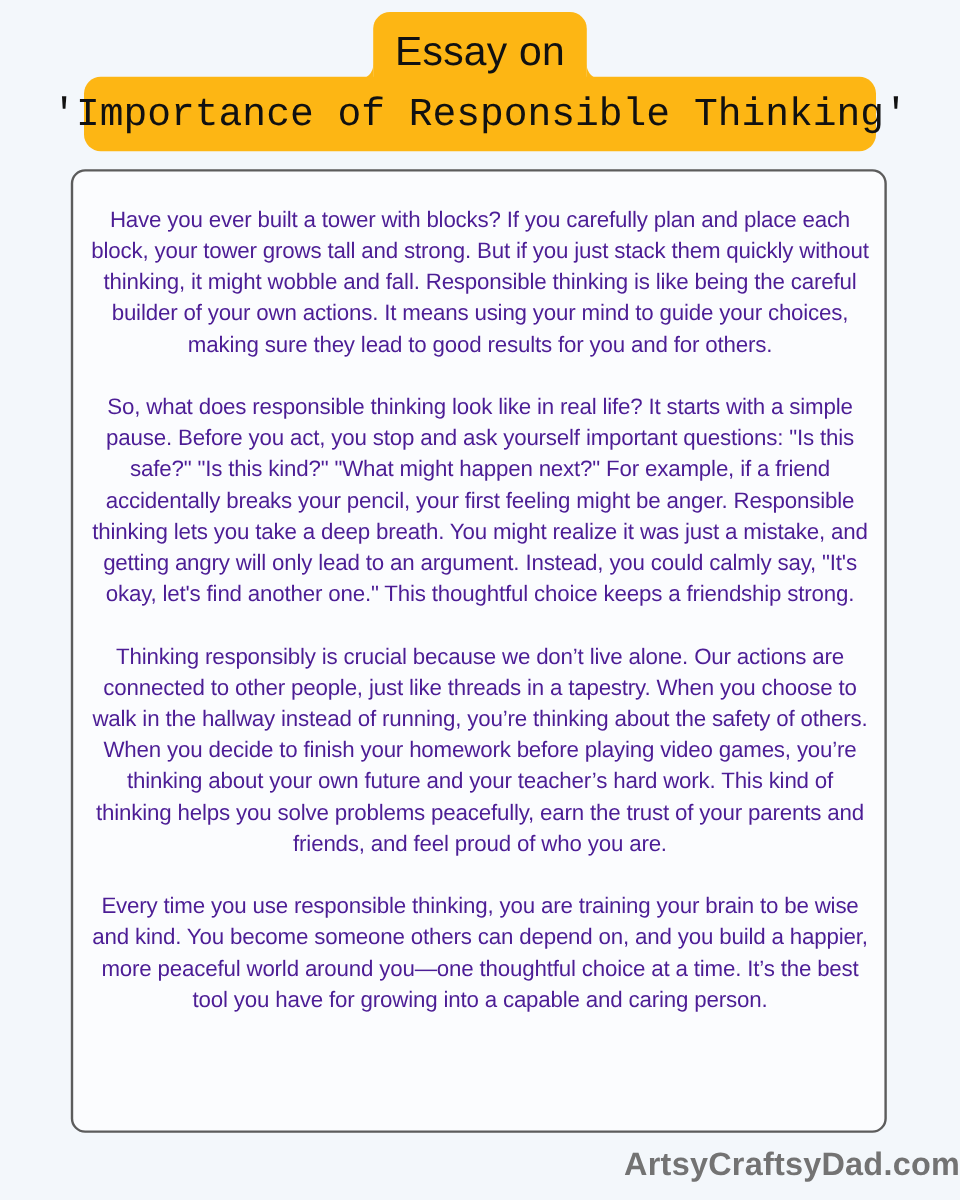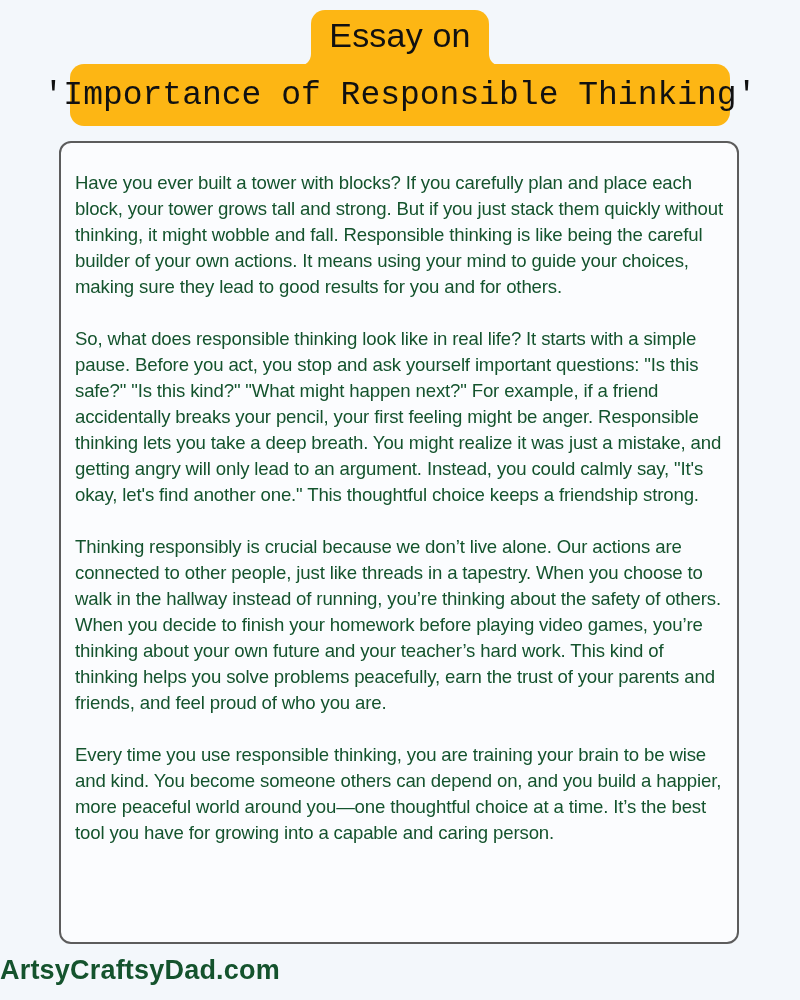--- a/index.html
+++ b/index.html
@@ -23,7 +23,7 @@
     background: #fdb614;
     border-radius: 14px 14px 0 0;
     display: flex;
-    align-items: flex-start;
+    align-items: center;
     justify-content: center;
     font-size: 34px;
     color: #111;

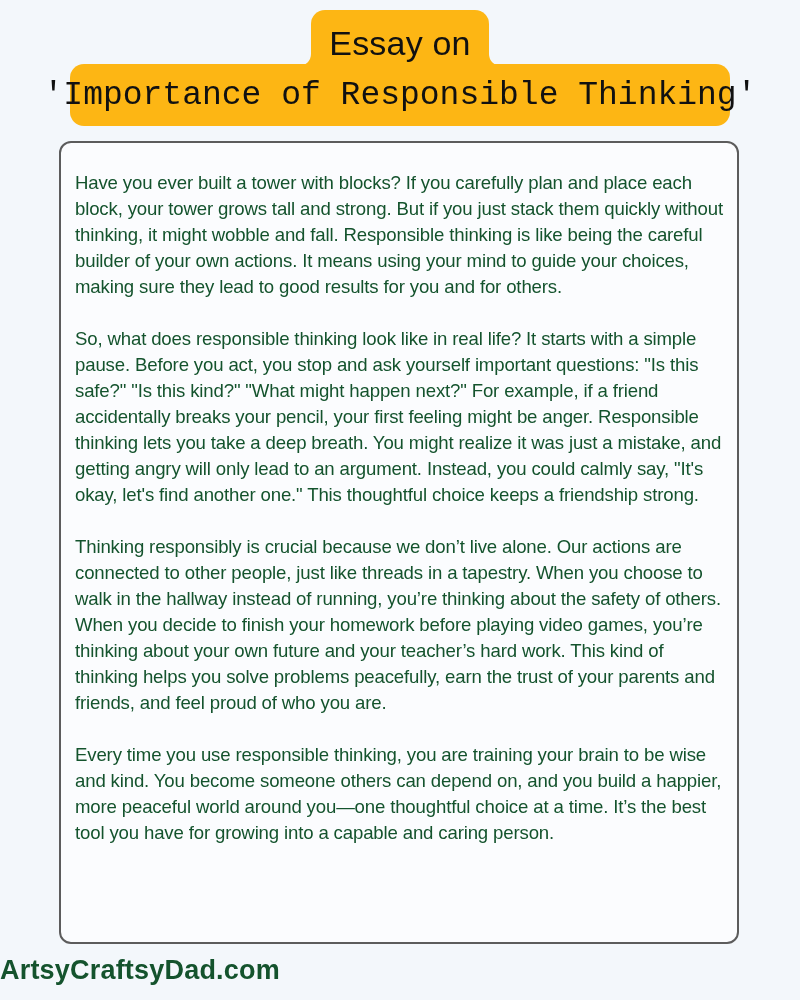--- a/index.html
+++ b/index.html
@@ -86,9 +86,10 @@
     margin: 0 0 26px 0;
     font-size: 18.6px;
     line-height: 26px;
-    color: #14532d;
+    color: #4c1d95;
     letter-spacing: -0.15px;
     word-spacing: 0px;
+    text-align: center;
   }
   .footer {
     position: absolute;

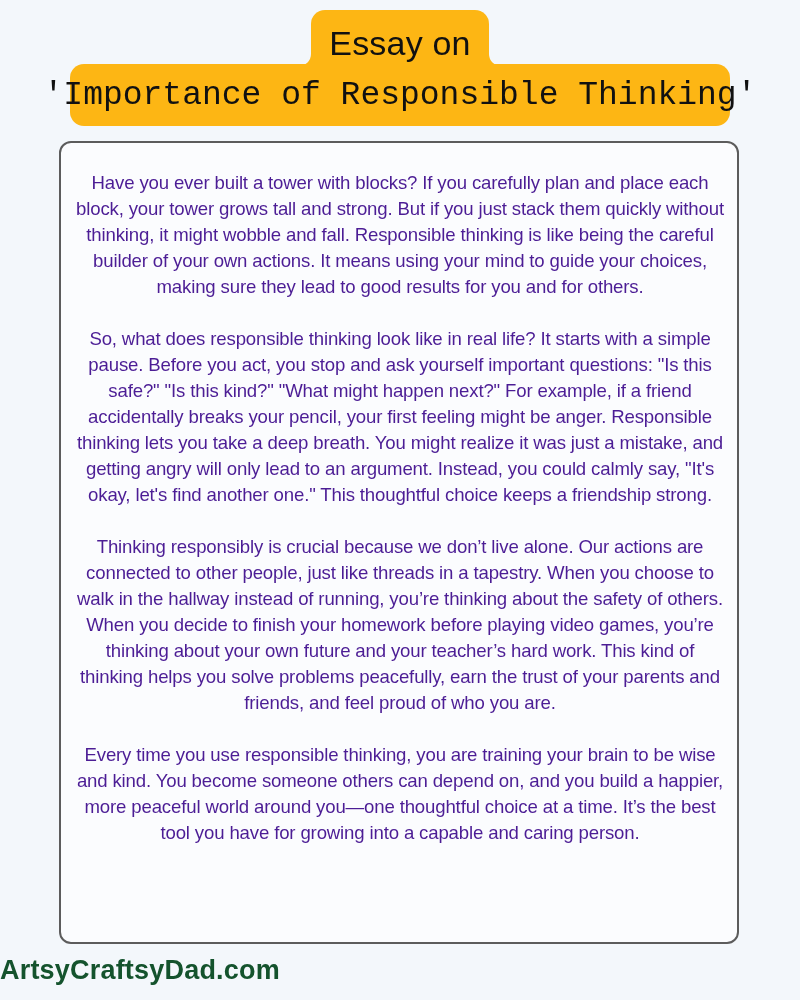--- a/index.html
+++ b/index.html
@@ -96,10 +96,10 @@
     left: 0;
     top: 955px;
     width: 800px;
-    text-align: left;
+    text-align: right;
     font-size: 27px;
     font-weight: bold;
-    color: #14532d;
+    color: #737373;
     letter-spacing: 0.2px;
   }
 </style>

